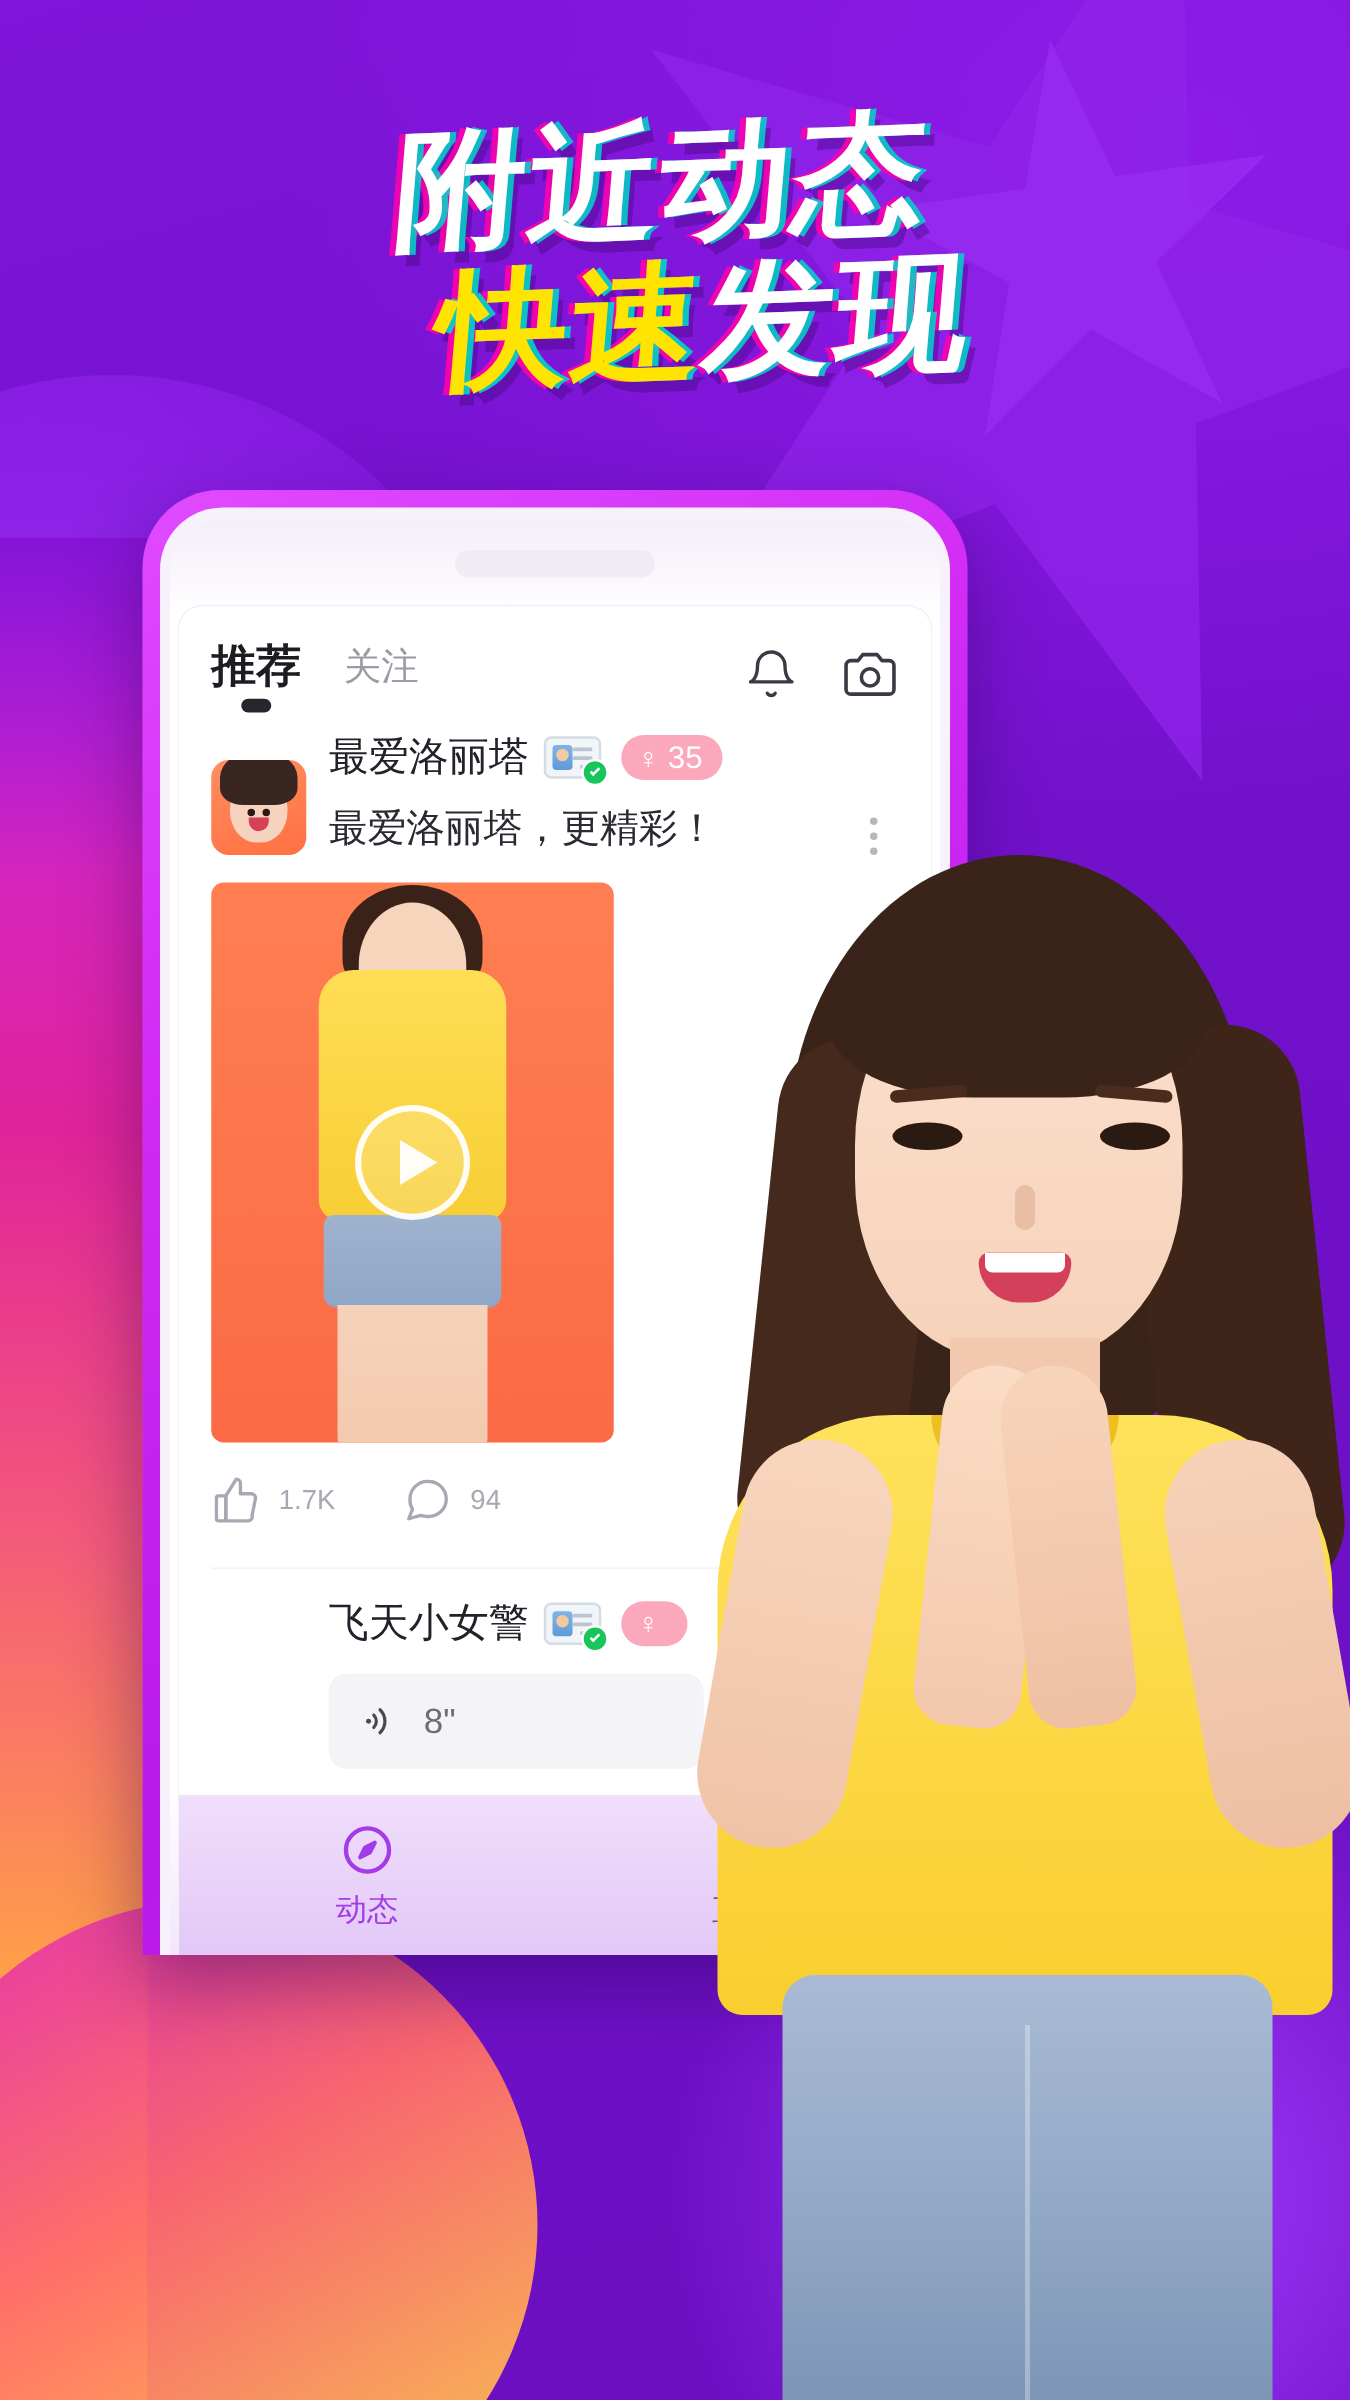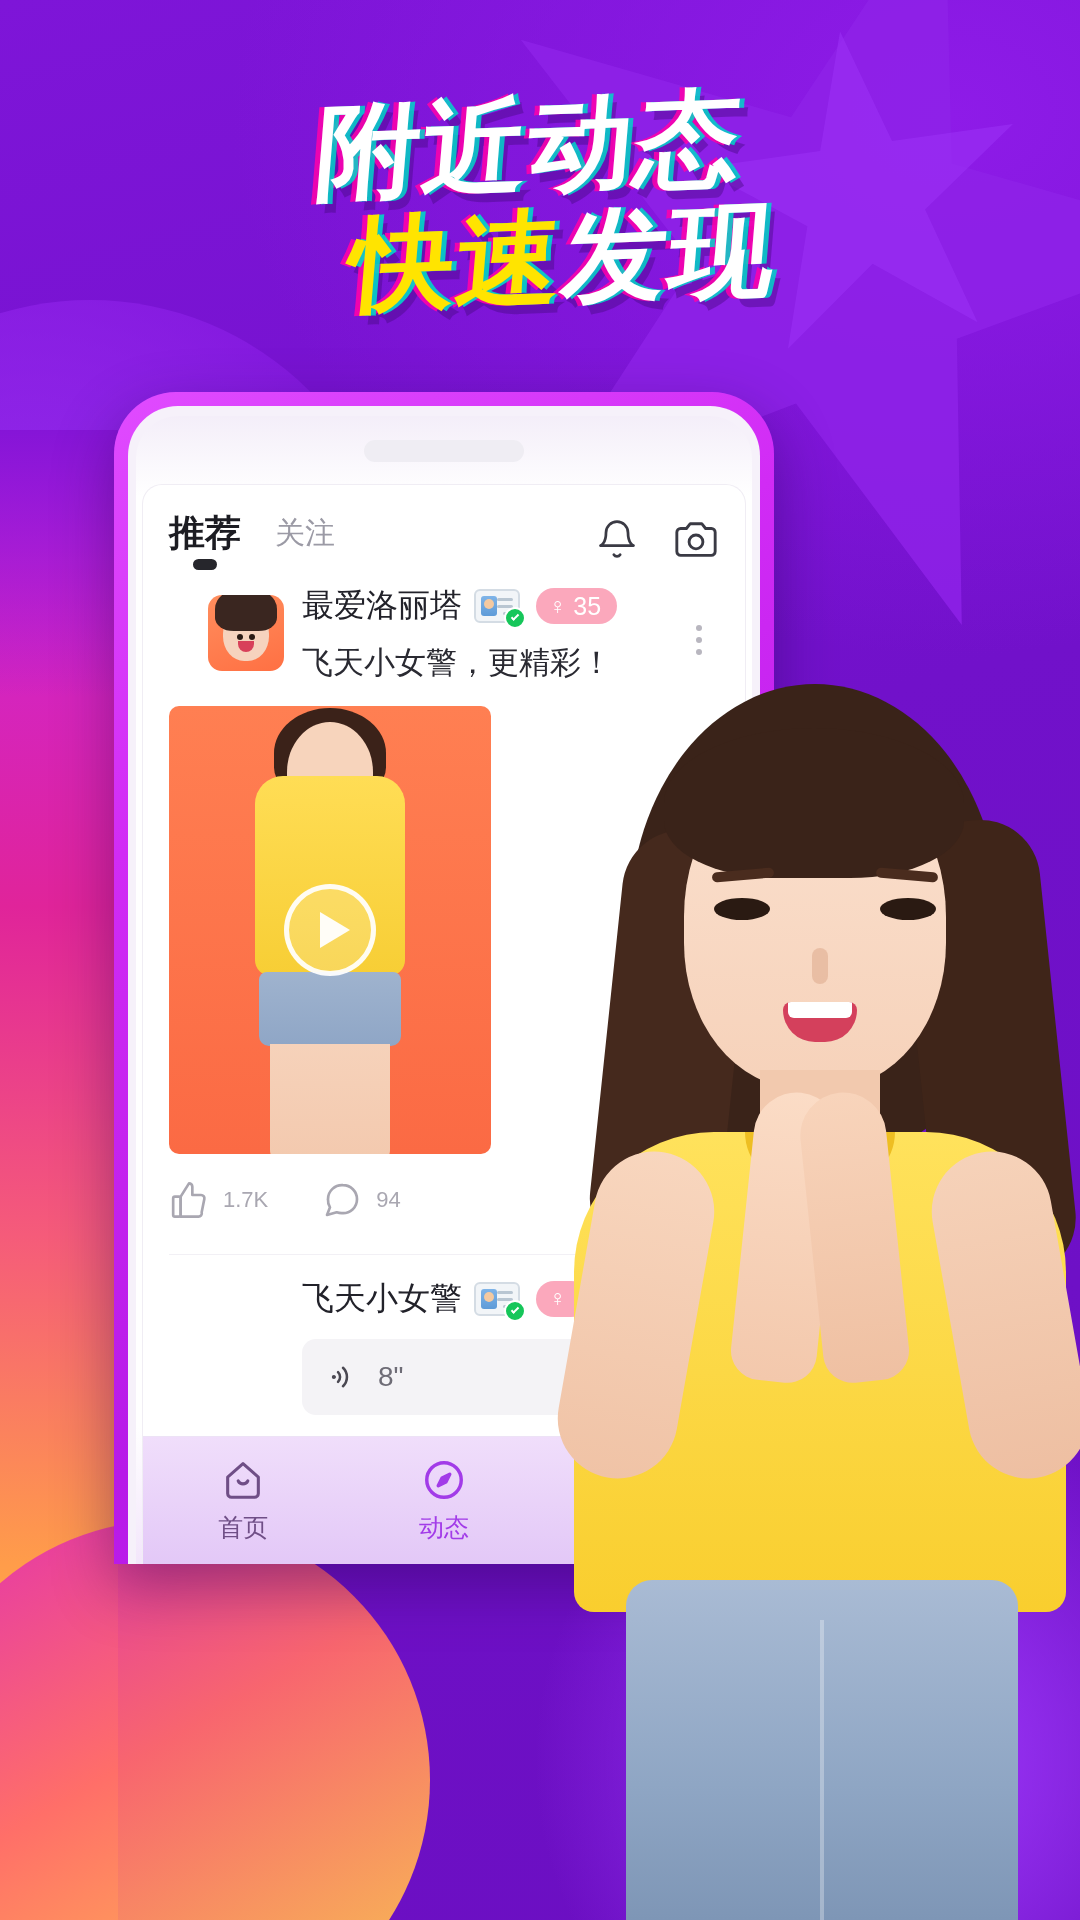--- a/index.html
+++ b/index.html
@@ -167,7 +167,7 @@
   .feed{ flex:1 1 auto; overflow:hidden; padding:0 0 0 0; }
   .post{ padding:4px 26px 0 26px; }
 
-  .post-head{ display:flex; align-items:center;margin-left:39px; }
+  .post-head{ display:flex; align-items:flex-end; }
   .avatar{
     width:76px; height:76px; border-radius:14px;
     flex:0 0 auto; overflow:hidden;

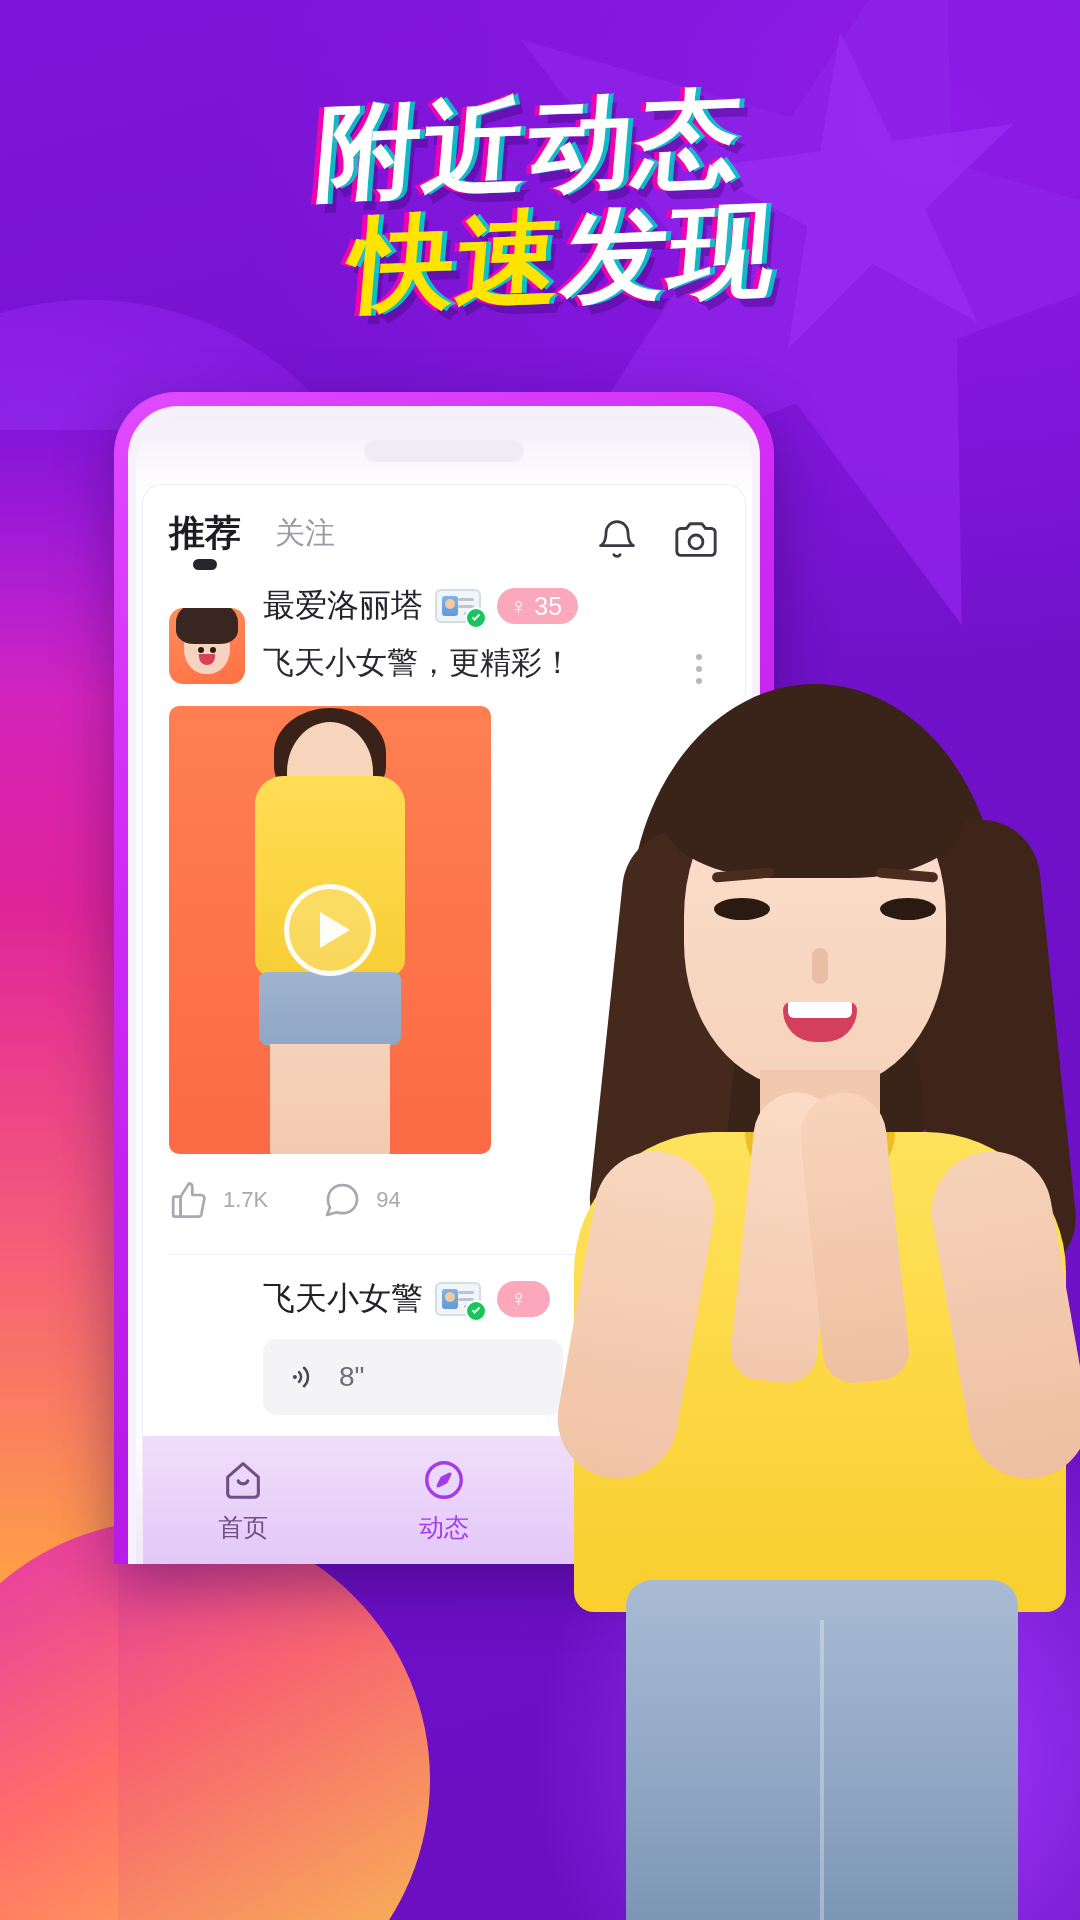--- a/index.html
+++ b/index.html
@@ -527,7 +527,7 @@
                   <span>35</span>
                 </span>
               </div>
-              <div class="post-text">飞天小女警，更精彩！</div>
+              <div class="post-text">最爱洛丽塔，更精彩！</div>
             </div>
             <div class="more-dots">
               <i></i>

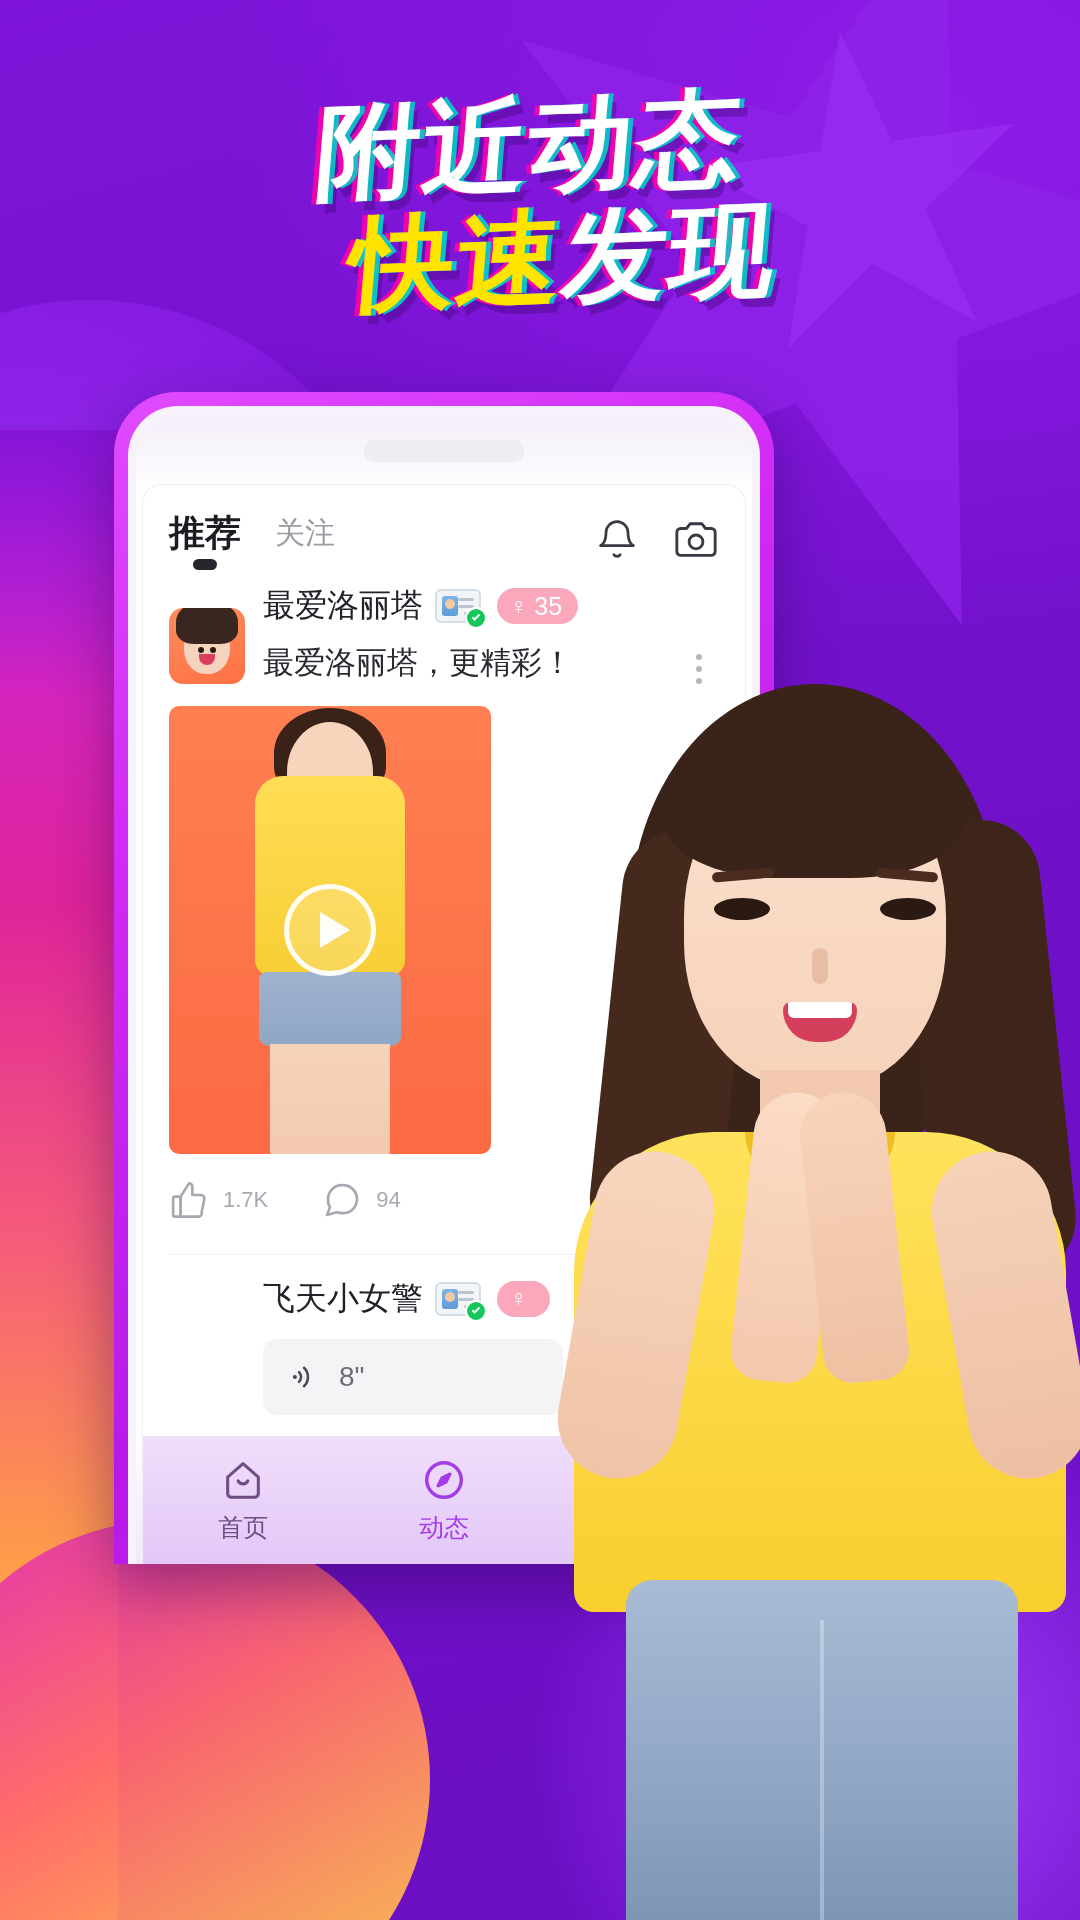--- a/index.html
+++ b/index.html
@@ -629,13 +629,6 @@
       </div>
 
       <div class="botnav">
-        <div class="nav-item">
-          <svg width="46" height="46" viewBox="0 0 24 24" fill="none" stroke="#6F4E86" stroke-width="1.6" stroke-linecap="round" stroke-linejoin="round">
-            <path d="M4 10.5 12 3.5l8 7V19a2 2 0 0 1-2 2H6a2 2 0 0 1-2-2z"></path>
-            <path d="M9.5 12.5a2.8 2.8 0 0 0 5 0"></path>
-          </svg>
-          <span class="nav-label">首页</span>
-        </div>
         <div class="nav-item active">
           <svg width="46" height="46" viewBox="0 0 24 24" fill="none" stroke="#A23BE8" stroke-width="1.8" stroke-linecap="round" stroke-linejoin="round">
             <circle cx="12" cy="12" r="9"></circle>

